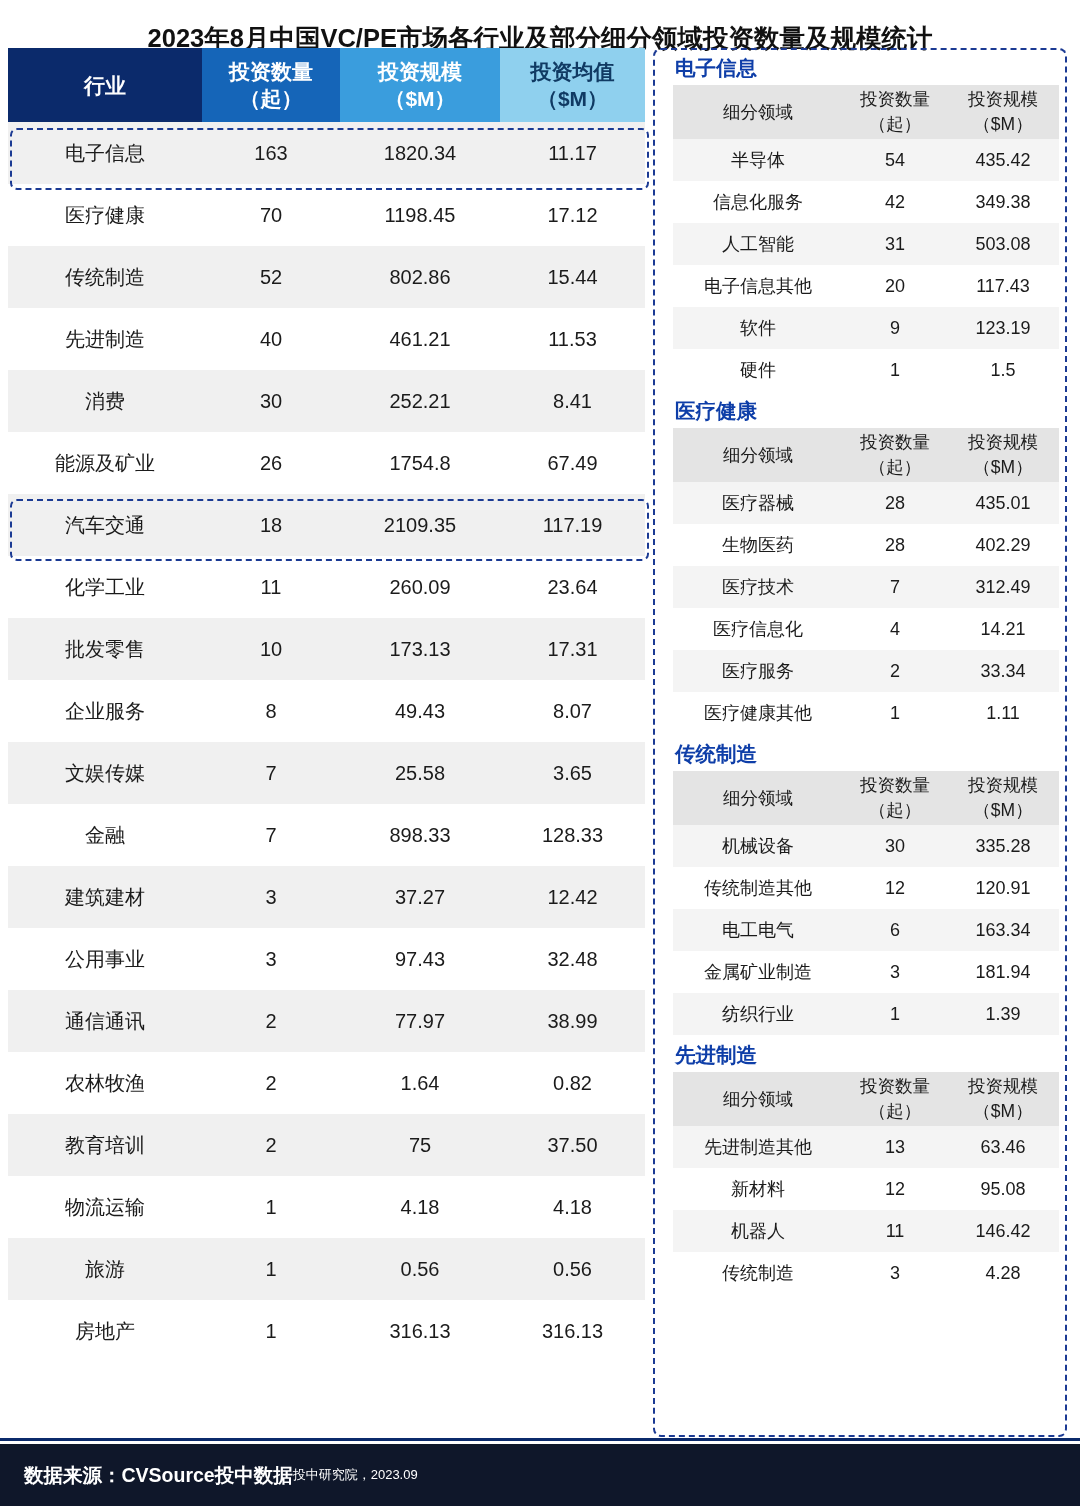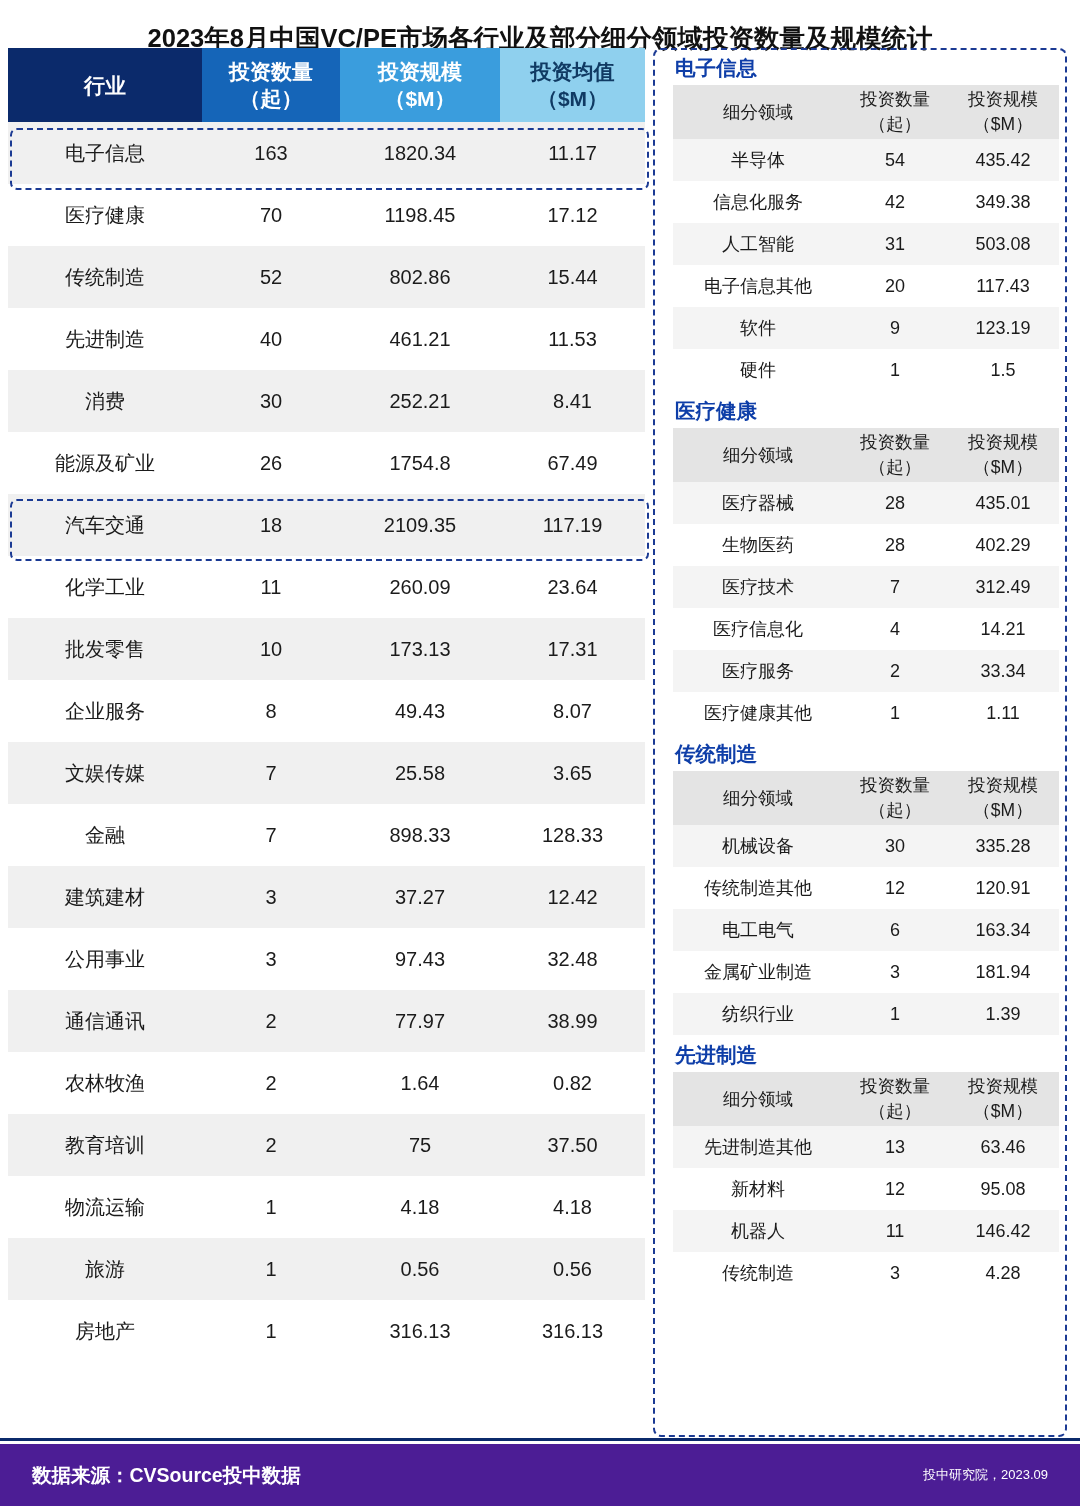--- a/index.html
+++ b/index.html
@@ -165,13 +165,12 @@
     top: 1444px;
     width: 1080px;
     height: 62px;
-    background: #4c1d95;
+    background: #0f172a;
     color: #ffffff;
     display: flex;
     align-items: center;
-    justify-content: space-between;
-    box-sizing: border-box;
-    padding: 0 32px;
+    box-sizing: border-box;
+    padding: 0 24px;
   }
   .footer .src {
     font-size: 19.5px;

